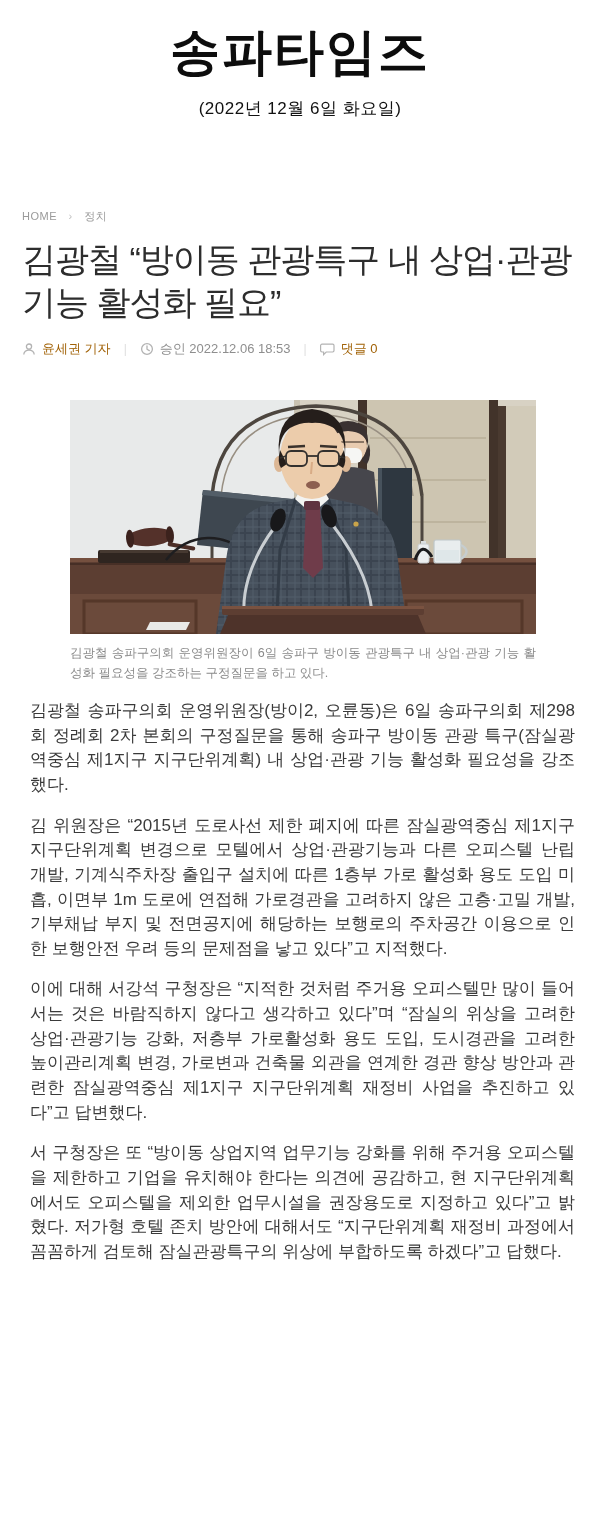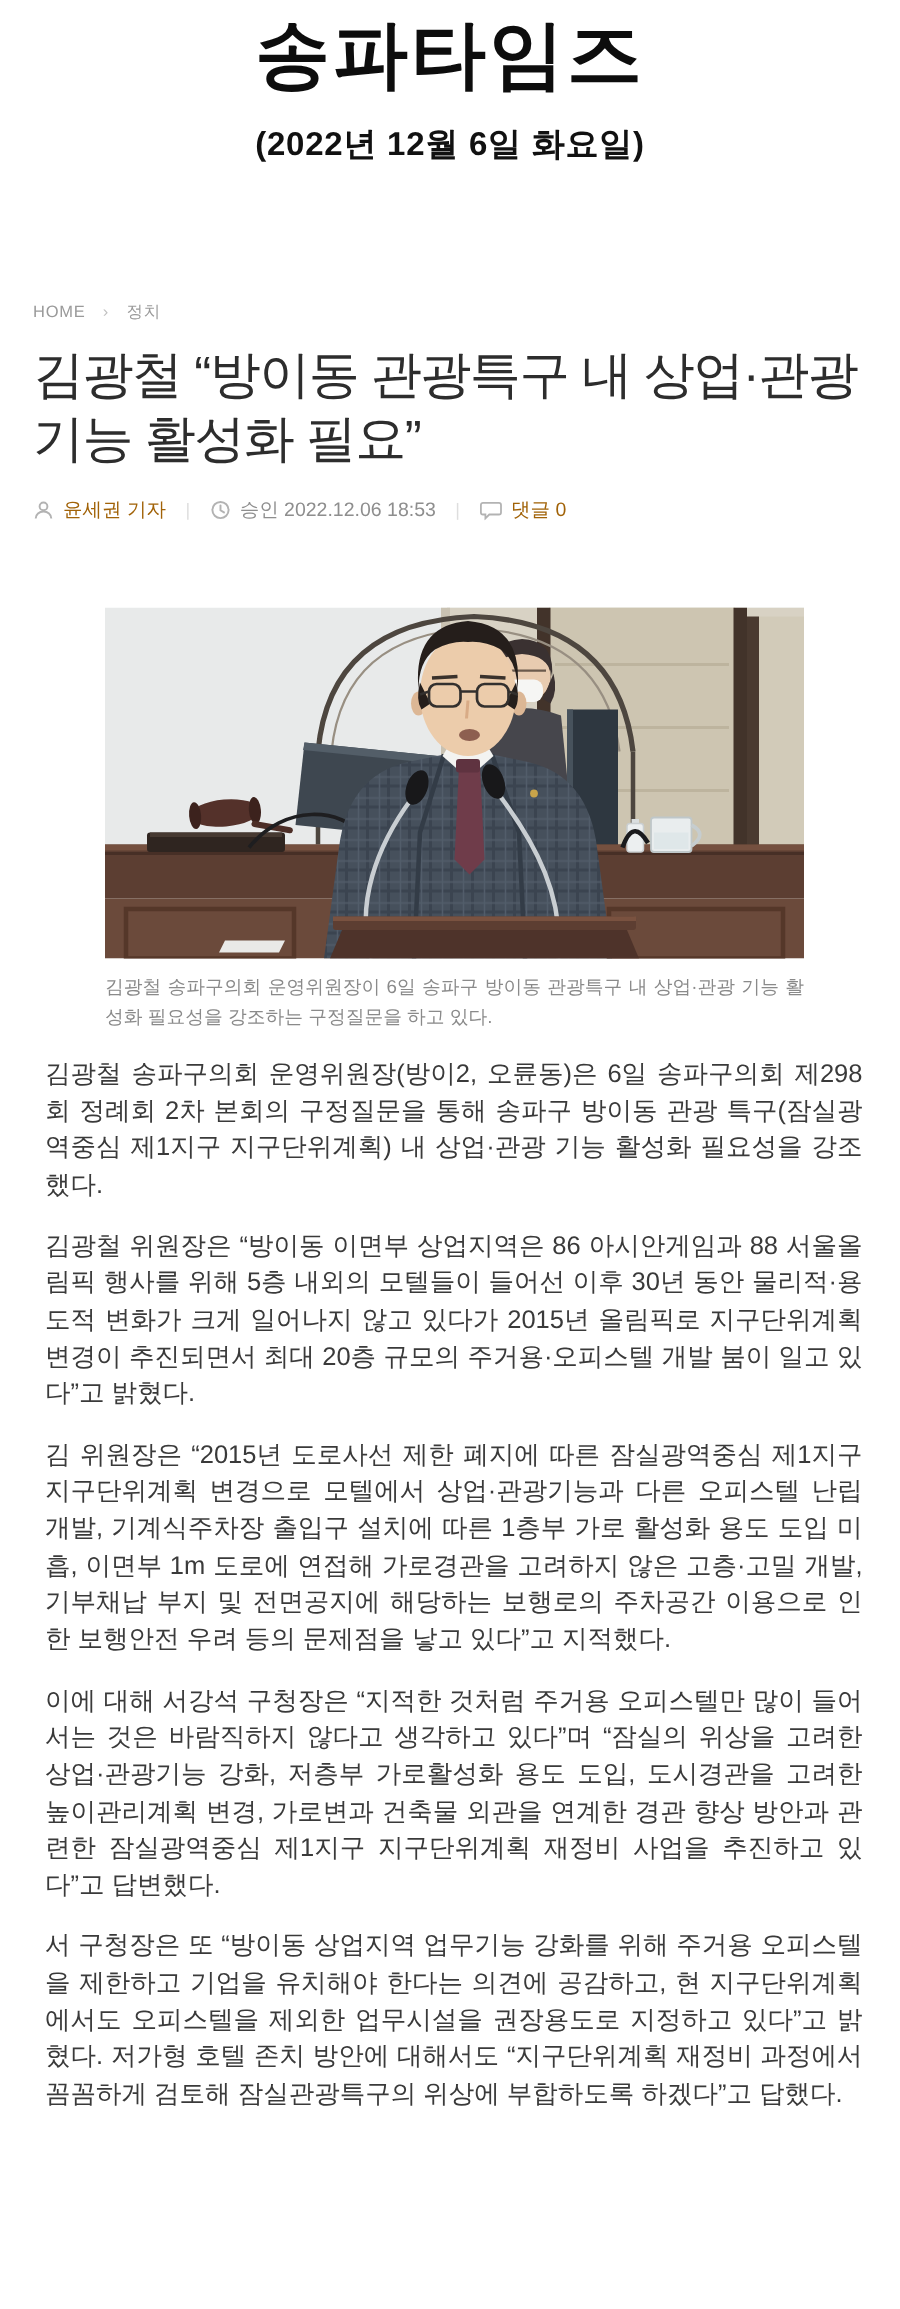--- a/index.html
+++ b/index.html
@@ -9,7 +9,7 @@
     position:relative;
   }
   
-  .masthead{text-align:center;padding-top:8px;}
+  .masthead{text-align:center;padding-top:24px;}
   .masthead-title{
     display:inline-block;font-size:50px;font-weight:900;color:#0d0d0d;
     letter-spacing:2px;line-height:1.15;cursor:pointer;

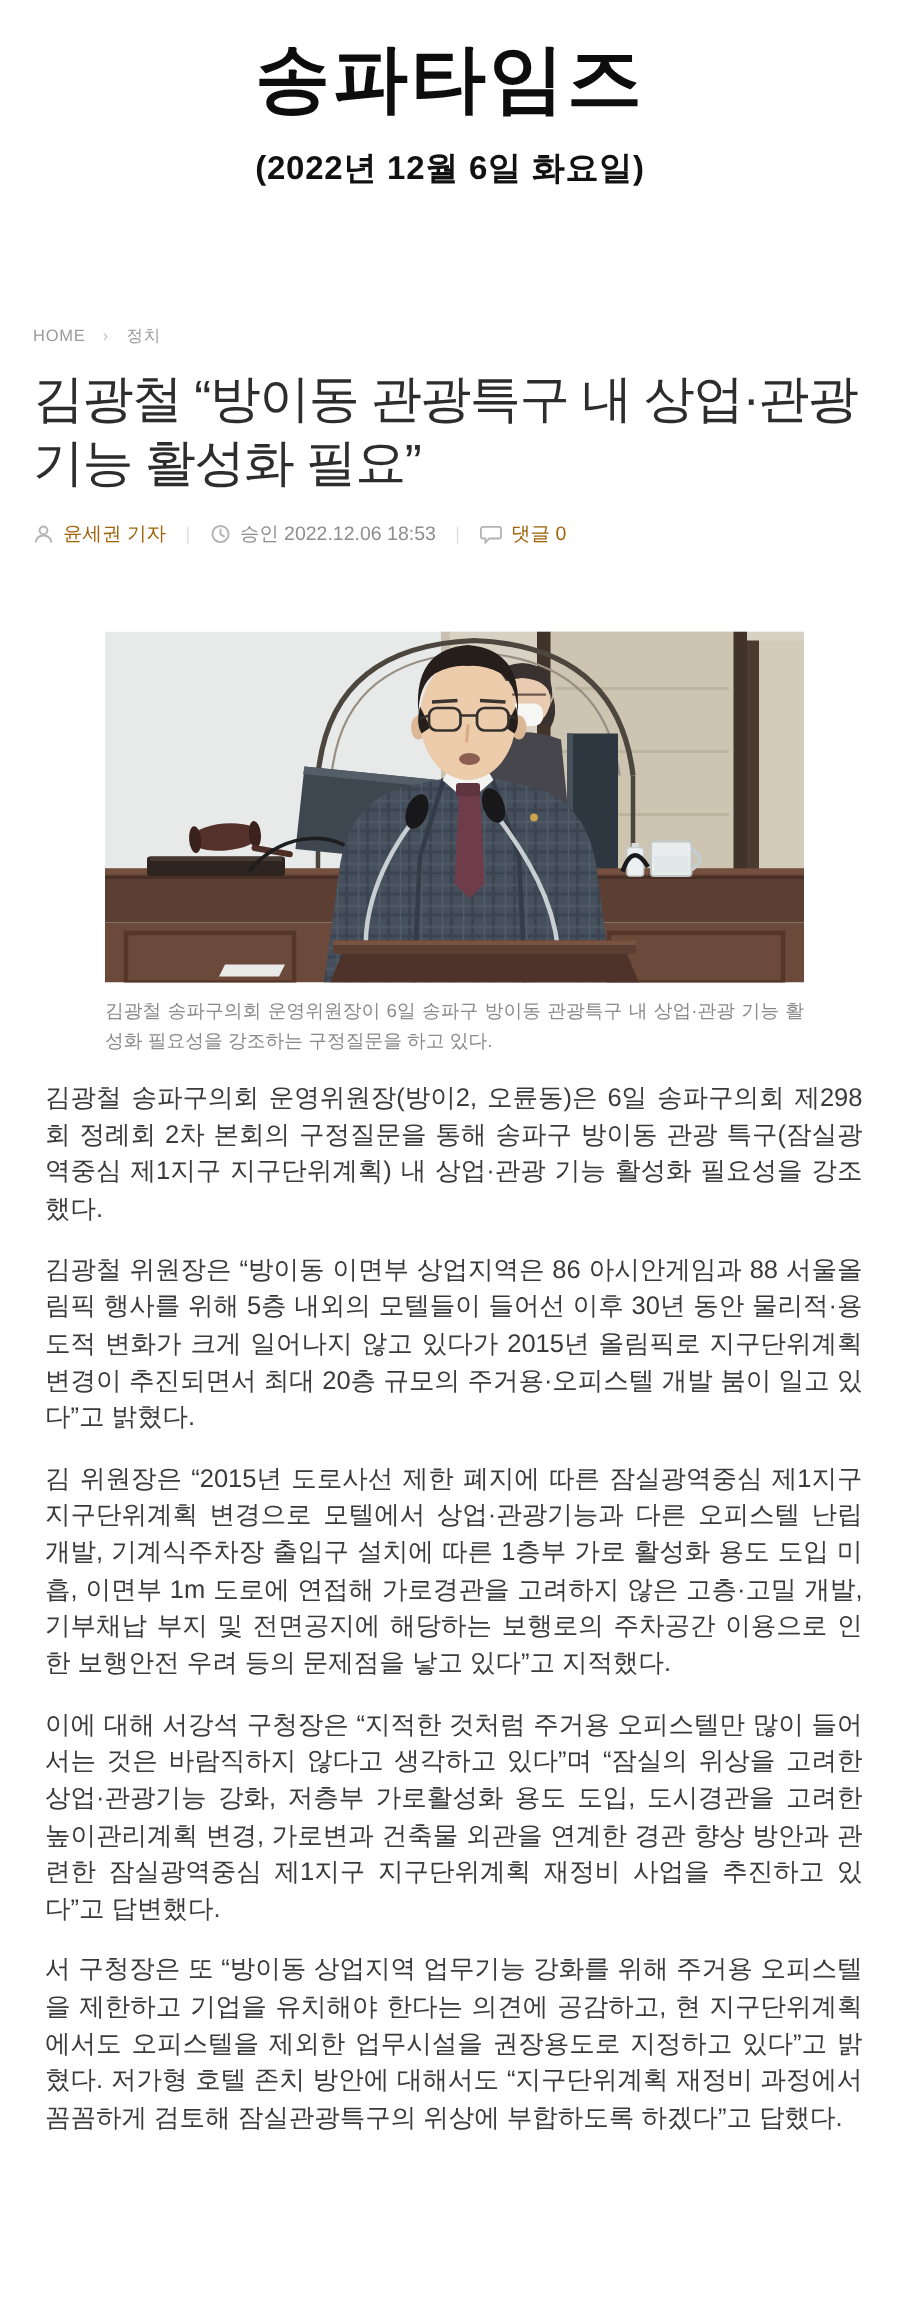--- a/index.html
+++ b/index.html
@@ -14,7 +14,7 @@
     display:inline-block;font-size:50px;font-weight:900;color:#0d0d0d;
     letter-spacing:2px;line-height:1.15;cursor:pointer;
   }
-  .date-line{margin-top:15px;font-size:22px;color:#111;letter-spacing:0.5px;font-weight:bold;}
+  .date-line{margin-top:15px;font-size:17px;color:#111;letter-spacing:0.5px;}
   
   .article-header{margin:89px 10px 0 22px;}
   .breadcrumb{font-size:11px;color:#9a9a9a;letter-spacing:0.5px;}

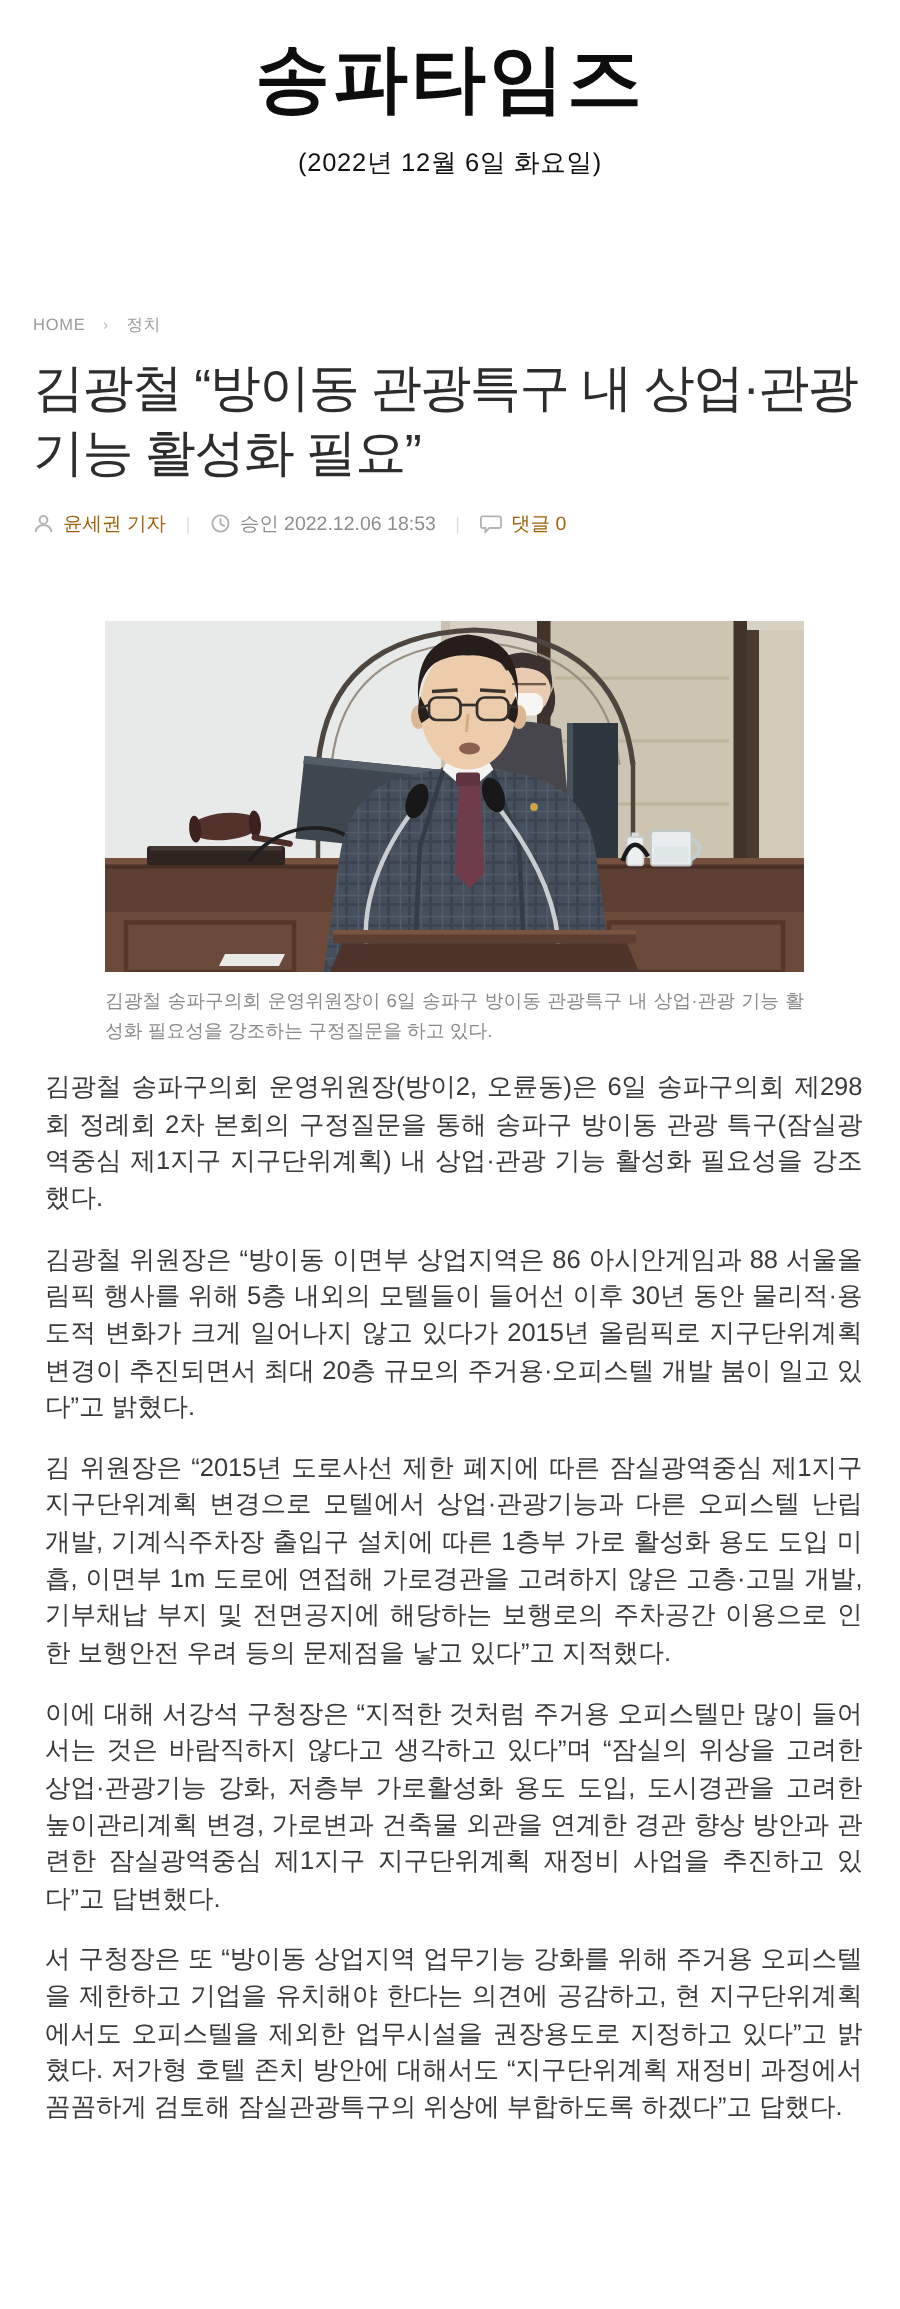--- a/index.html
+++ b/index.html
@@ -88,7 +88,7 @@
     </div>
   </div>
 
-  <figure class="article-figure" style="margin-top:56px">
+  <figure class="article-figure" style="margin-top:42px">
     <svg class="photo-svg" viewBox="0 0 466 234" preserveAspectRatio="none" role="img">
 
       <g>

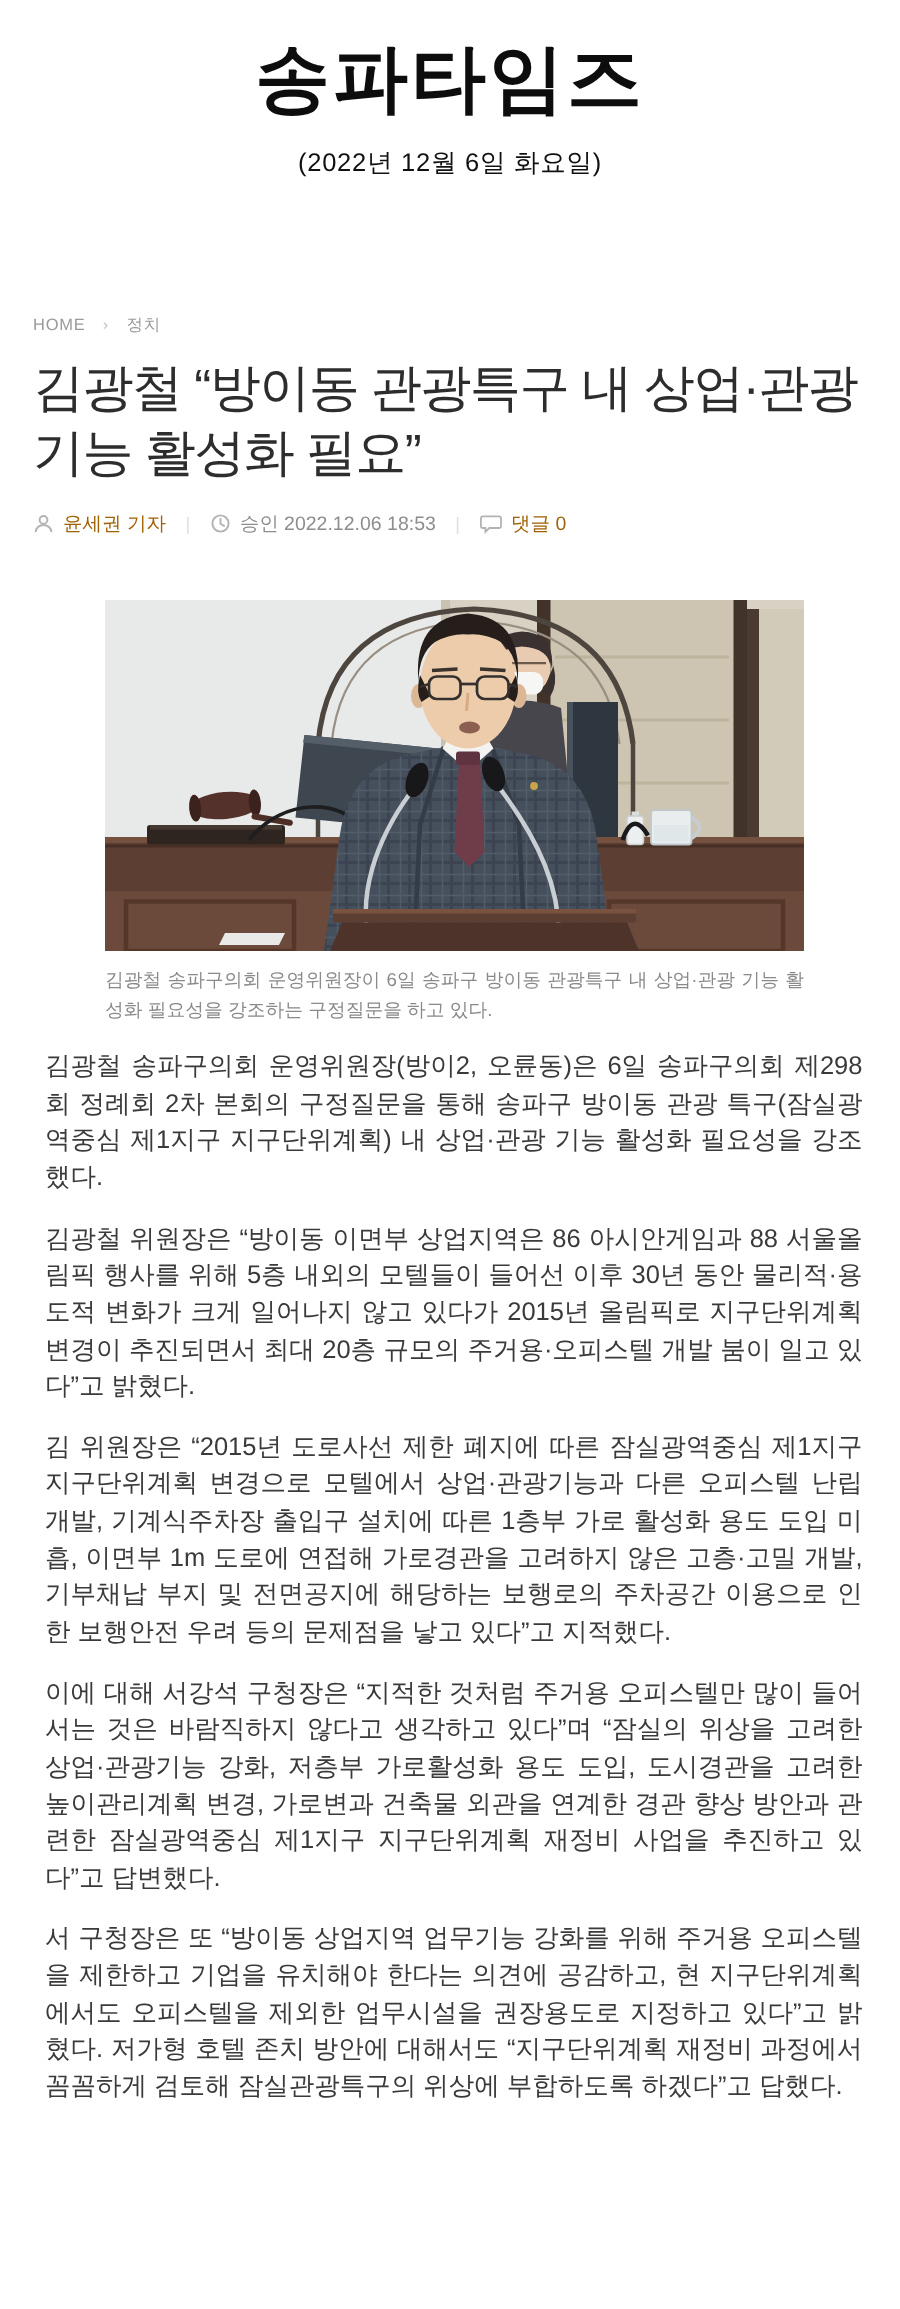--- a/index.html
+++ b/index.html
@@ -217,7 +217,6 @@
 
   <section class="body-text">
     <p>김광철 송파구의회 운영위원장(방이2, 오륜동)은 6일 송파구의회 제298회 정례회 2차 본회의 구정질문을 통해 송파구 방이동 관광 특구(잠실광역중심 제1지구 지구단위계획) 내 상업·관광 기능 활성화 필요성을 강조했다.</p>
-    <p>김광철 위원장은 “방이동 이면부 상업지역은 86 아시안게임과 88 서울올림픽 행사를 위해 5층 내외의 모텔들이 들어선 이후 30년 동안 물리적·용도적 변화가 크게 일어나지 않고 있다가 2015년 올림픽로 지구단위계획 변경이 추진되면서 최대 20층 규모의 주거용·오피스텔 개발 붐이 일고 있다”고 밝혔다.</p>
     <p>김 위원장은 “2015년 도로사선 제한 폐지에 따른 잠실광역중심 제1지구 지구단위계획 변경으로 모텔에서 상업·관광기능과 다른 오피스텔 난립 개발, 기계식주차장 출입구 설치에 따른 1층부 가로 활성화 용도 도입 미흡, 이면부 1m 도로에 연접해 가로경관을 고려하지 않은 고층·고밀 개발, 기부채납 부지 및 전면공지에 해당하는 보행로의 주차공간 이용으로 인한 보행안전 우려 등의 문제점을 낳고 있다”고 지적했다.</p>
     <p>이에 대해 서강석 구청장은 “지적한 것처럼 주거용 오피스텔만 많이 들어서는 것은 바람직하지 않다고 생각하고 있다”며 “잠실의 위상을 고려한 상업·관광기능 강화, 저층부 가로활성화 용도 도입, 도시경관을 고려한 높이관리계획 변경, 가로변과 건축물 외관을 연계한 경관 향상 방안과 관련한 잠실광역중심 제1지구 지구단위계획 재정비 사업을 추진하고 있다”고 답변했다.</p>
     <p>서 구청장은 또 “방이동 상업지역 업무기능 강화를 위해 주거용 오피스텔을 제한하고 기업을 유치해야 한다는 의견에 공감하고, 현 지구단위계획에서도 오피스텔을 제외한 업무시설을 권장용도로 지정하고 있다”고 밝혔다.  저가형 호텔 존치 방안에 대해서도 “지구단위계획 재정비 과정에서 꼼꼼하게 검토해 잠실관광특구의 위상에 부합하도록 하겠다”고 답했다.</p>

